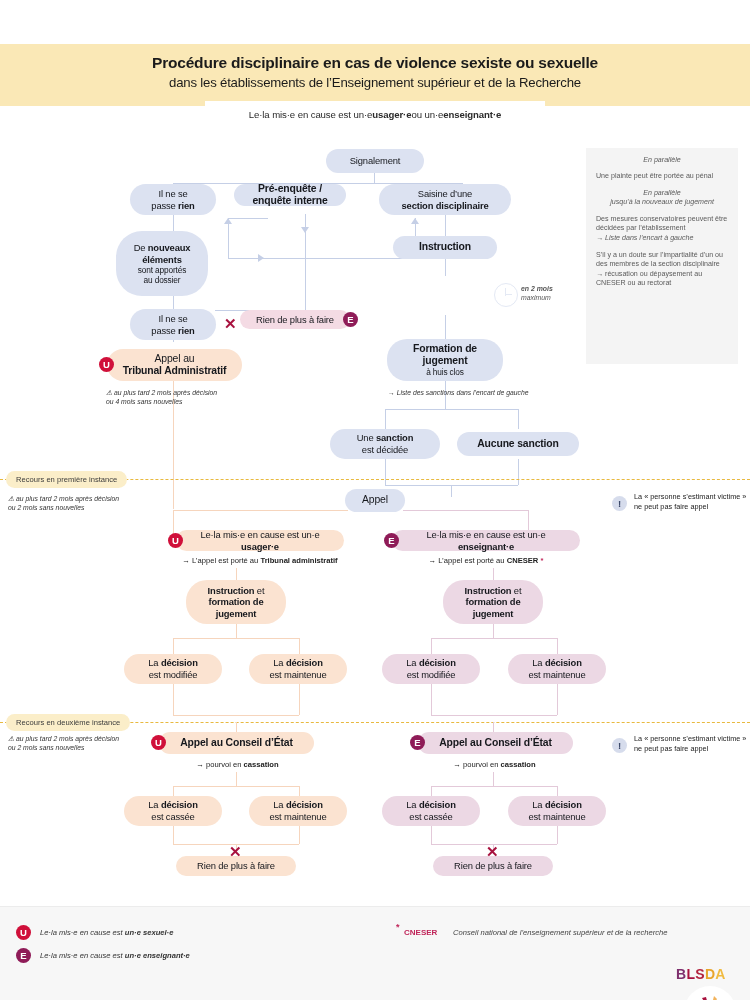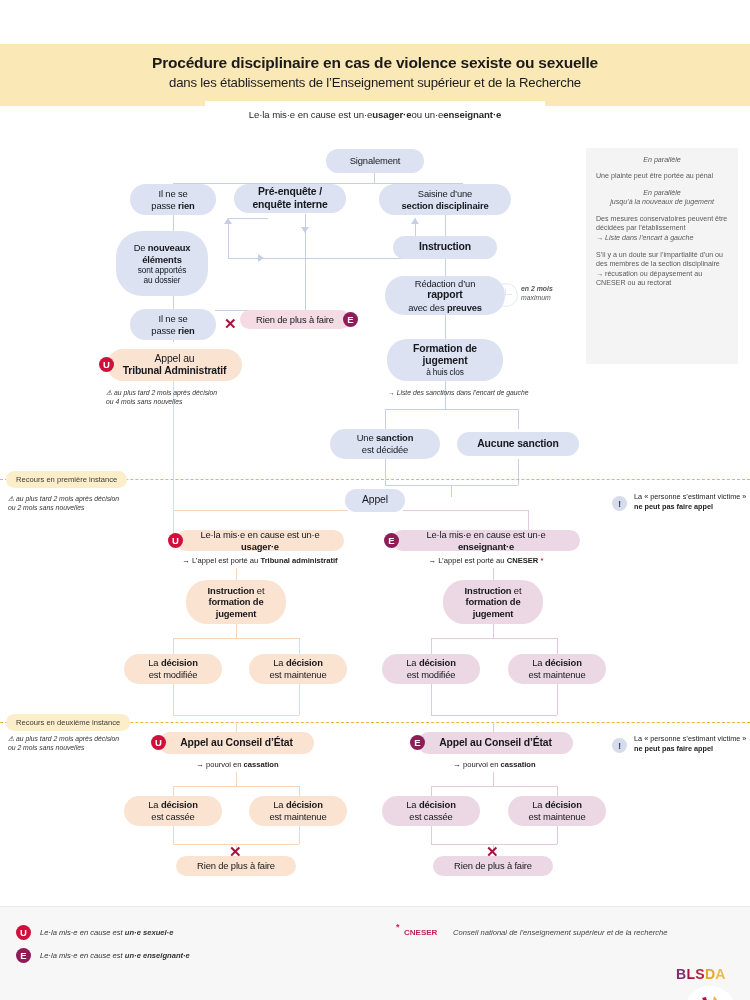--- a/index.html
+++ b/index.html
@@ -223,7 +223,7 @@
     <span><span>passe </span><b>rien</b></span>
   </div>
 
-  <div class="node blue n-lg" style="left:234px; top:140px; width:112px; height:29px;">
+  <div class="node blue n-lg" style="left:234px; top:140px; width:112px; height:22px;">
     <span><b>Pré-enquête /</b></span>
     <span><b>enquête interne</b></span>
   </div>

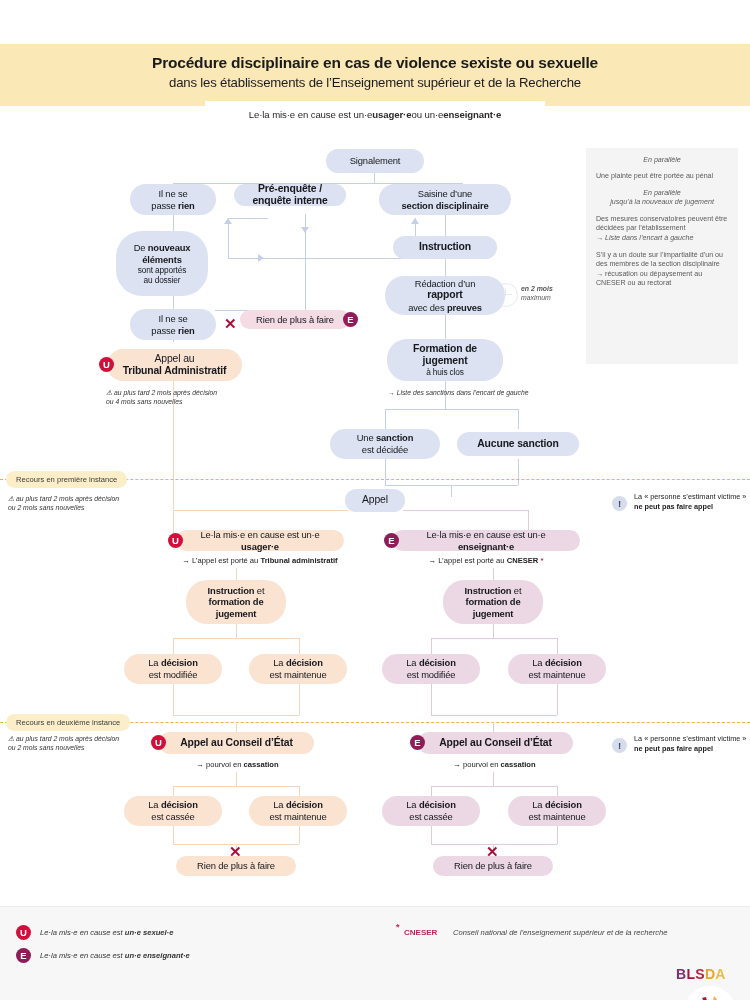--- a/index.html
+++ b/index.html
@@ -267,11 +267,6 @@
     <span><b>Instruction</b></span>
   </div>
 
-  <div class="node blue" style="left:385px; top:232px; width:120px; height:39px; border-radius:19px;">
-    <span>Rédaction d’un</span>
-    <span class="n-lg"><b>rapport</b></span>
-    <span><span>avec des </span><b>preuves</b></span>
-  </div>
   <div class="clock" style="left:494px; top:239px;"></div>
   <div class="clock-txt" style="left:521px; top:241px;">
     <b>en 2 mois</b><br><span>maximum</span>

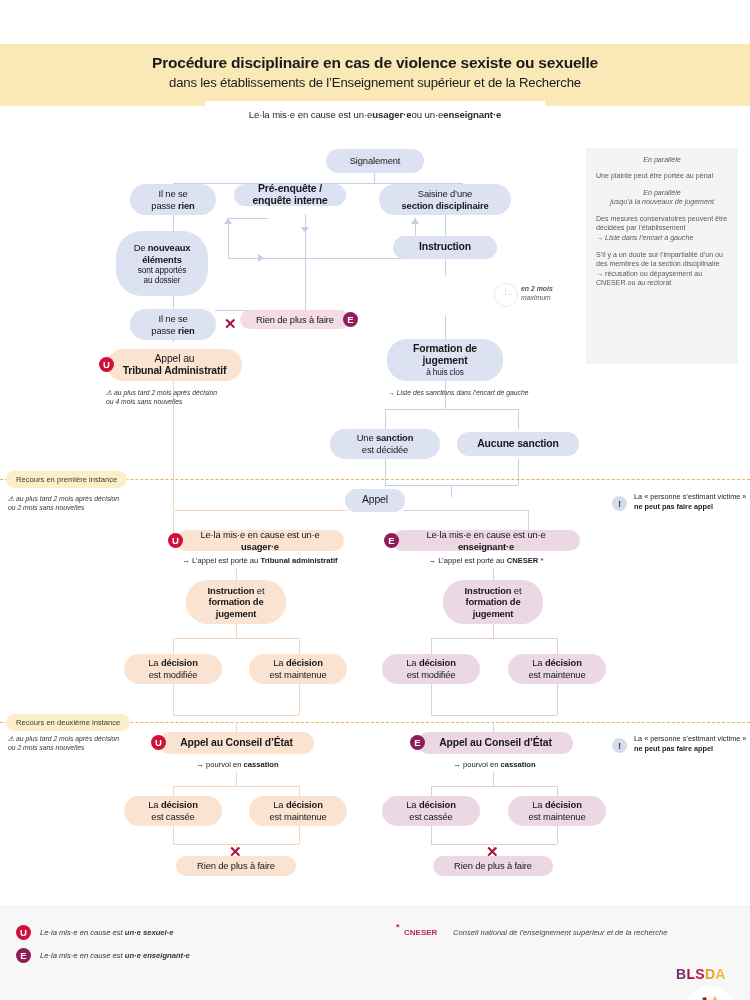--- a/index.html
+++ b/index.html
@@ -118,7 +118,7 @@
   .warn-txt{
     position:absolute; font-size:7.3px; line-height:9.6px; color:#222; z-index:5;
   }
-  .warn-txt b{font-weight:bold;}
+  .warn-txt b{font-weight:normal;}
 
   .clock{
     position:absolute; width:24px;height:24px;border-radius:50%;

